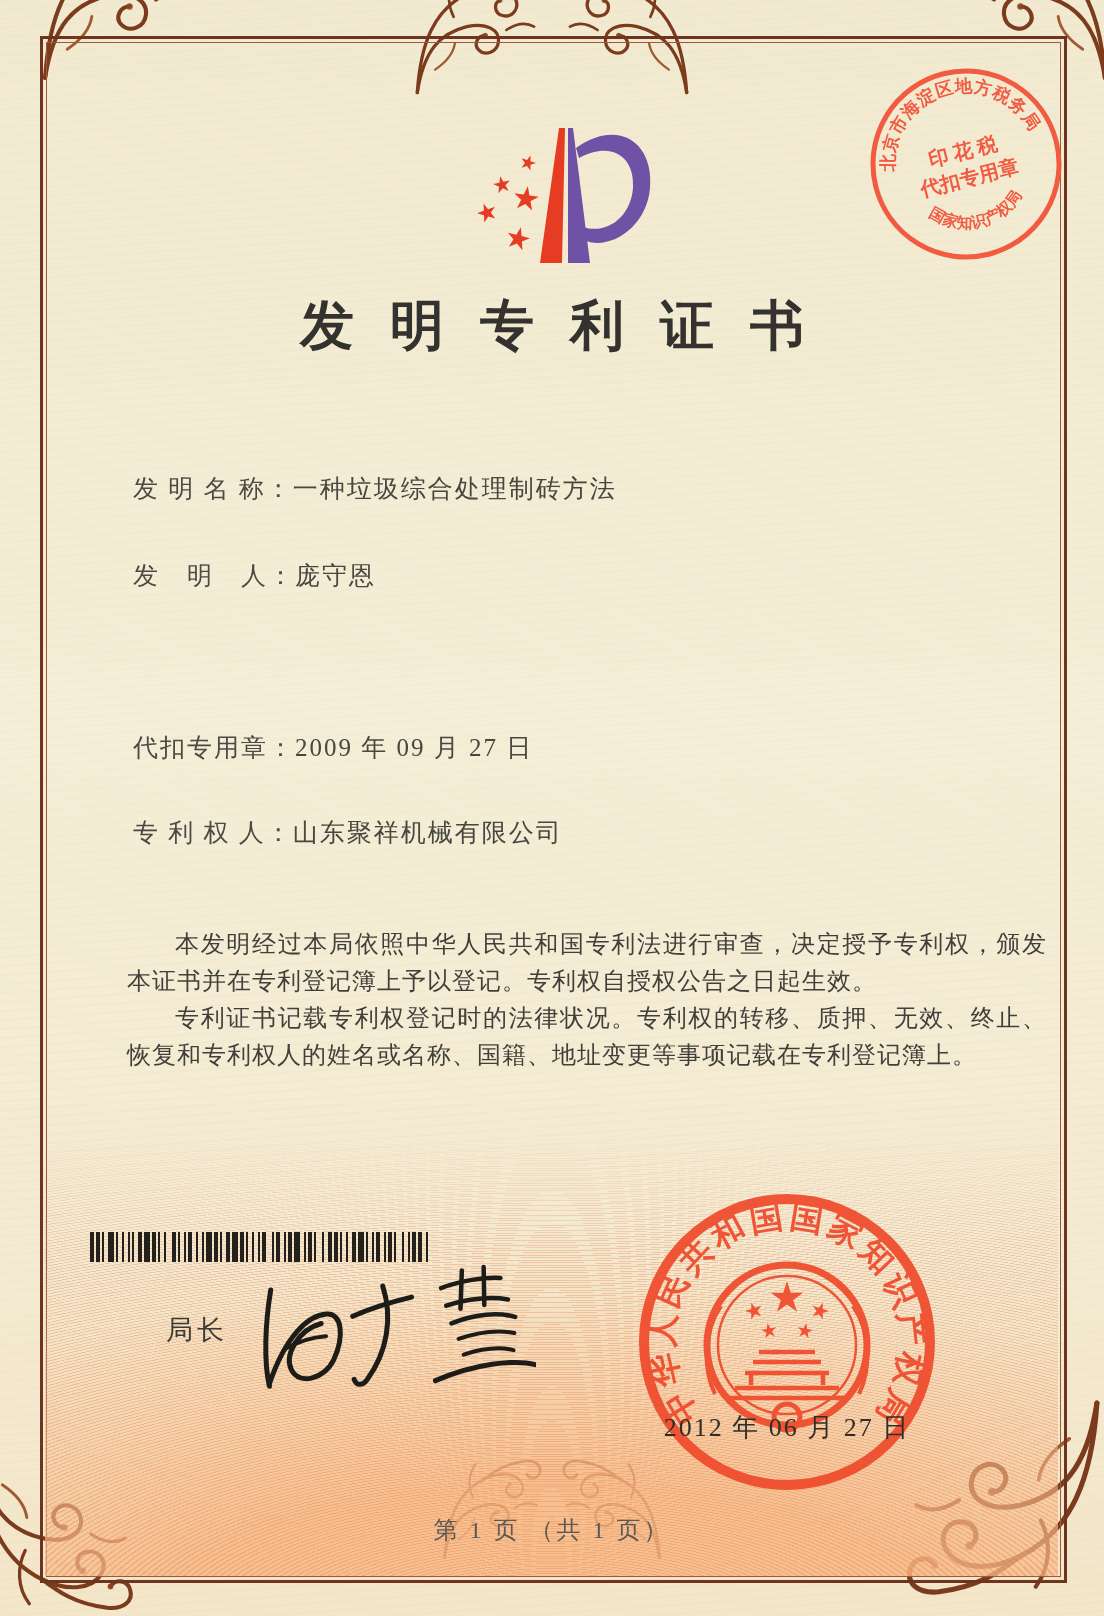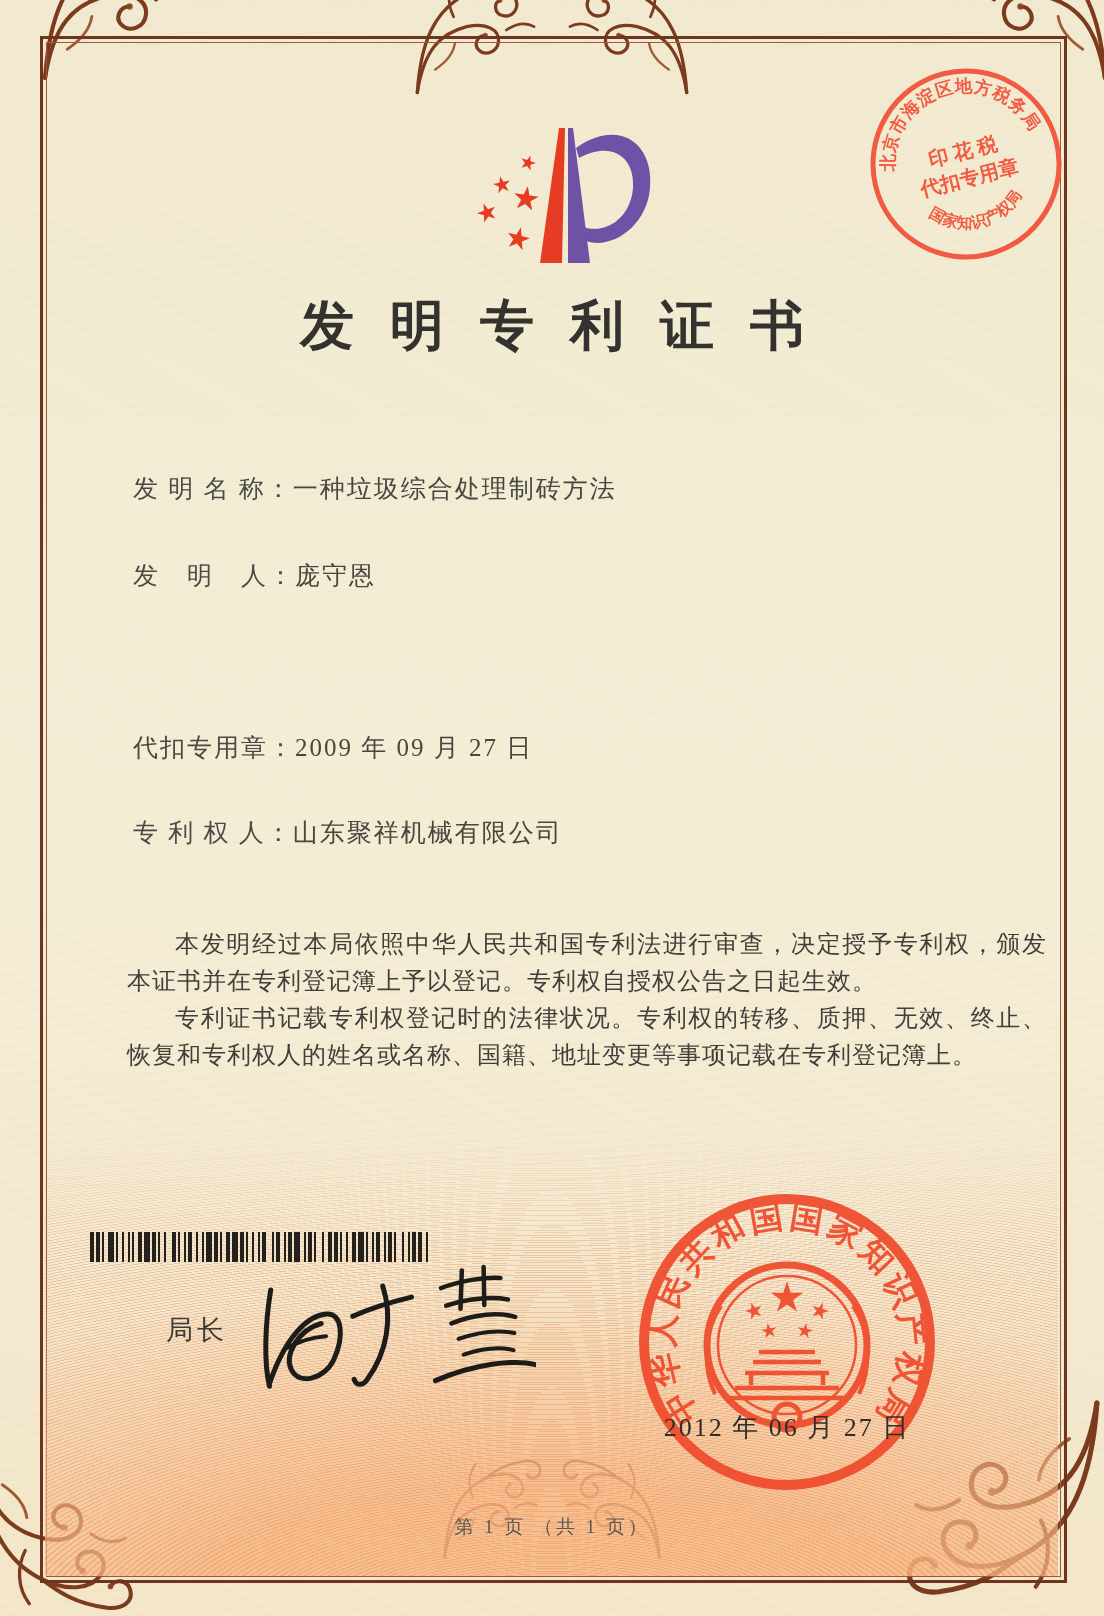--- a/index.html
+++ b/index.html
@@ -39,7 +39,7 @@
   .seal-svg{left:627px;top:1182px;}
   .seal-date{left:657px;top:1410px;width:260px;text-align:center;font-size:26px;color:#2f2e2a;letter-spacing:2px;z-index:5;}
   .tax-svg{left:860px;top:58px;}
-  .footer{left:0;top:1514px;width:1104px;text-align:center;font-size:19px;color:#5a5954;letter-spacing:3px;}
+  .footer{left:0;top:1514px;width:1104px;text-align:center;font-size:24px;color:#5a5954;letter-spacing:3px;}
   svg{display:block;}
 </style>
 </head>

